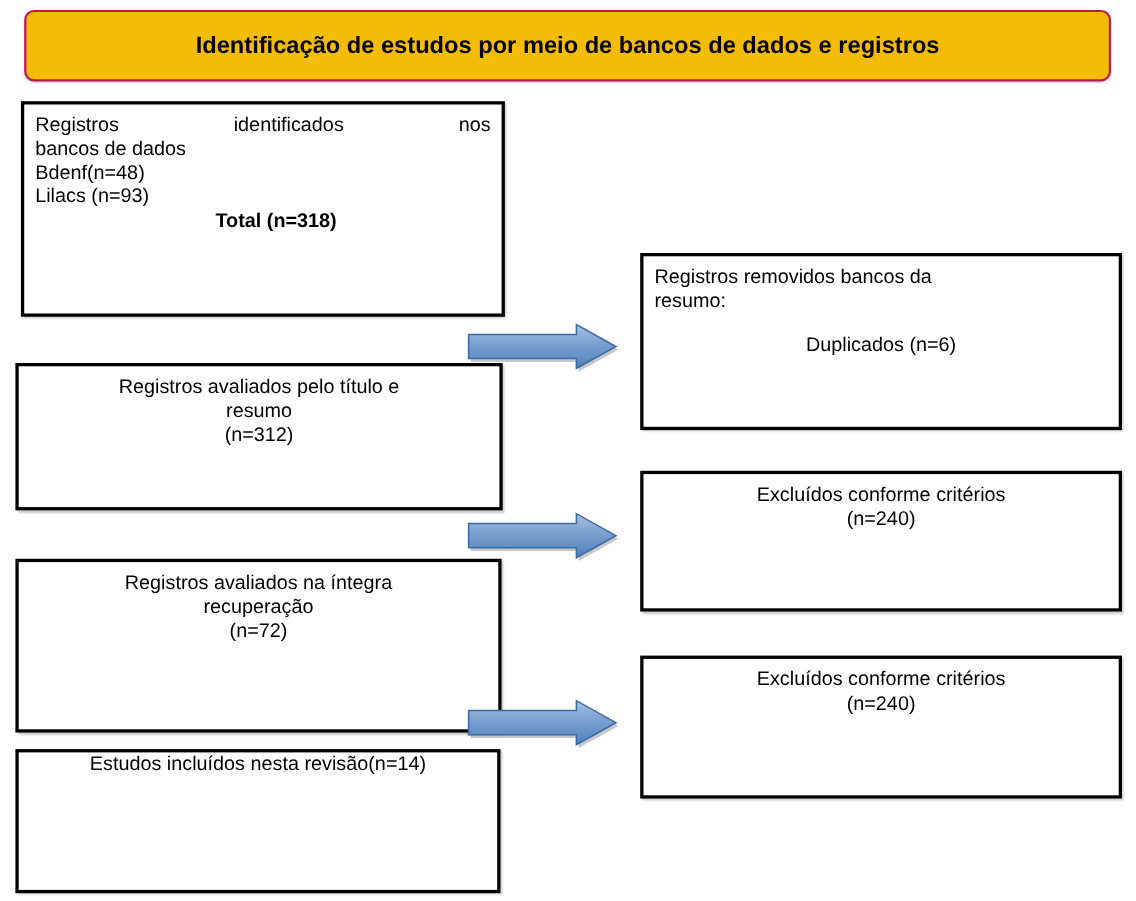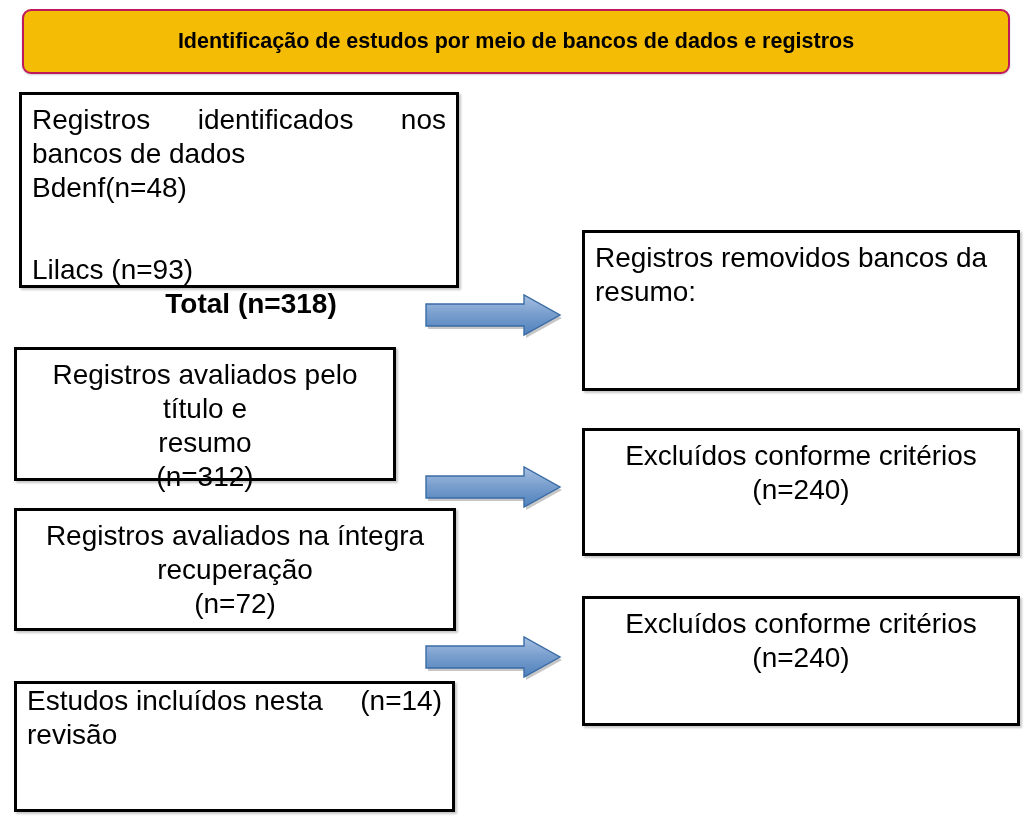--- a/index.html
+++ b/index.html
@@ -54,7 +54,7 @@
     box-shadow: 2px 2px 2px rgba(0,0,0,0.22);
   }
   .box-text {
-    font-size: 28px;
+    font-size: 18px;
     line-height: 1.21;
     color: #000000;
     padding: 8px 10px 0 10px;

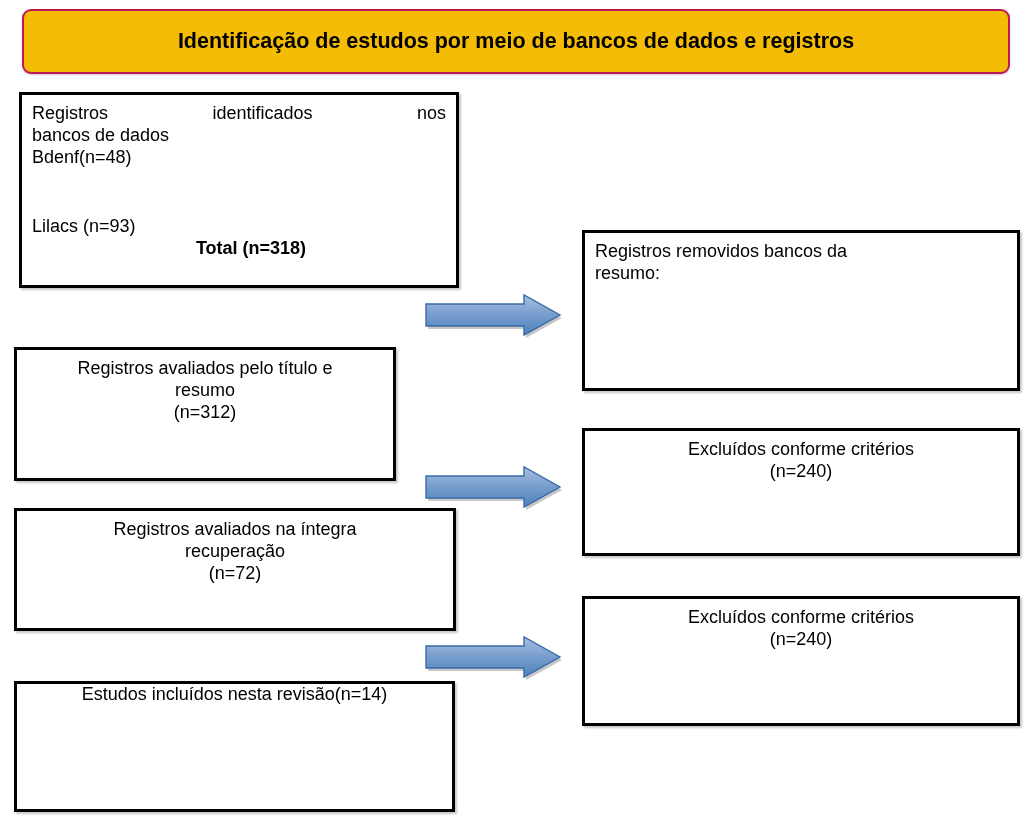--- a/index.html
+++ b/index.html
@@ -94,7 +94,7 @@
       <span class="t-just" style="display:block;">Registros identificados nos</span>
       <span class="t-left" style="display:block;">bancos de dados</span>
       <span class="t-left" style="display:block;">Bdenf(n=48)</span>
-      <span class="t-left" style="display:block;margin-top:48px;">Lilacs (n=93)</span>
+      <span class="t-left" style="display:block;">Lilacs (n=93)</span>
       <span class="bold-ind">Total (n=318)</span>
     </div>
   </div>

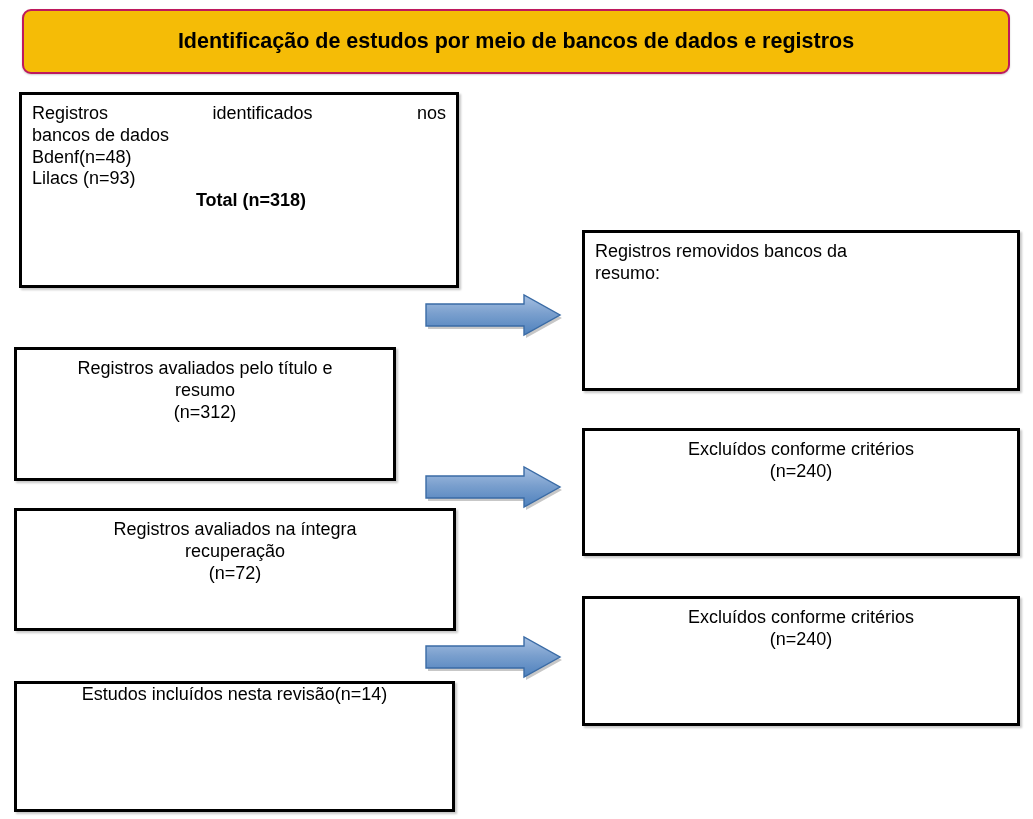--- a/index.html
+++ b/index.html
@@ -129,6 +129,7 @@
       <span class="t-left" style="display:block;">Registros removidos bancos da</span>
       <span class="t-left" style="display:block;">resumo:</span>
       <span class="spacer-line"></span>
+      <span class="t-center" style="display:block;">Duplicados (n=6)</span>
     </div>
   </div>
 

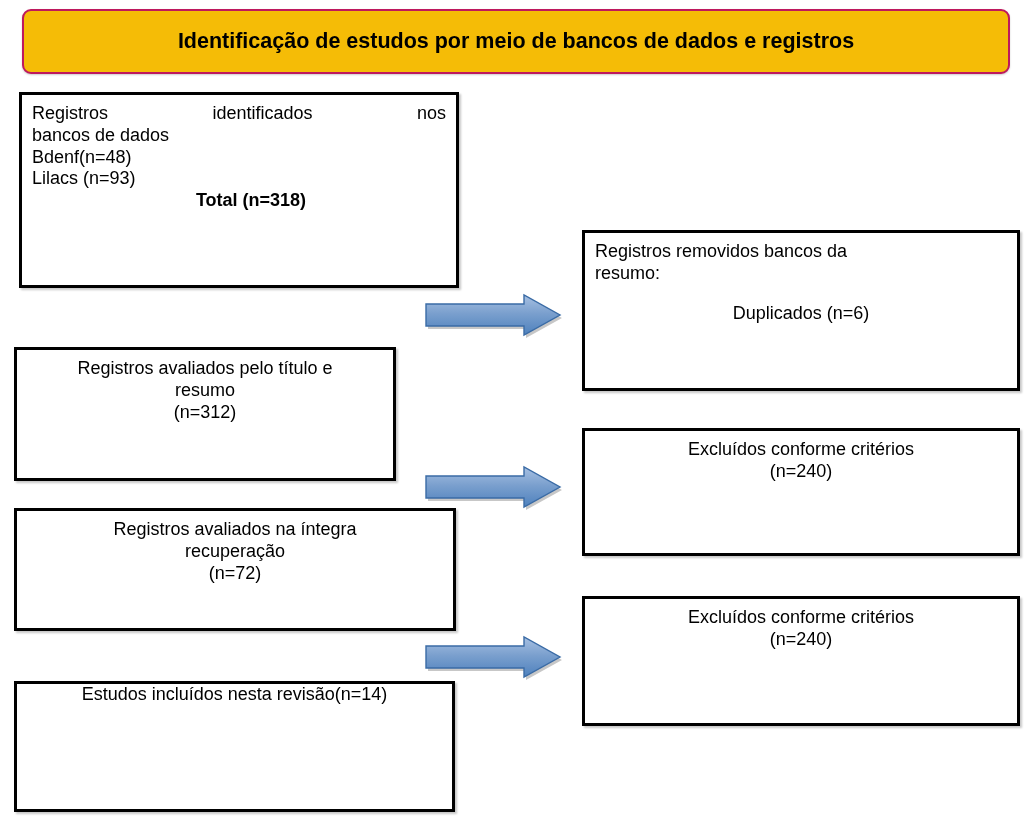--- a/index.html
+++ b/index.html
@@ -99,7 +99,7 @@
     </div>
   </div>
 
-  <div class="box" style="left:14px; top:347px; width:382px; height:134px;">
+  <div class="box" style="left:14px; top:330px; width:443px; height:134px;">
     <div class="box-text t-center">
       <span style="display:block;">Registros avaliados pelo título e</span>
       <span style="display:block;">resumo</span>

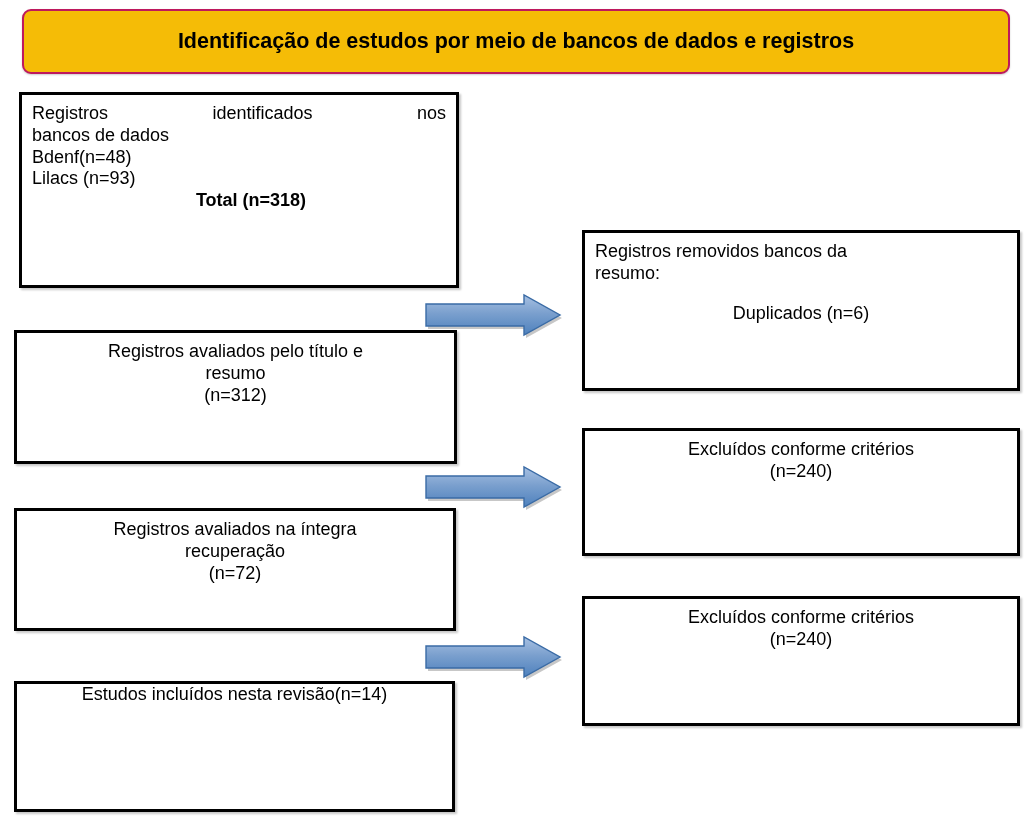--- a/index.html
+++ b/index.html
@@ -107,7 +107,7 @@
     </div>
   </div>
 
-  <div class="box" style="left:14px; top:508px; width:442px; height:123px;">
+  <div class="box" style="left:14px; top:508px; width:442px; height:158px;">
     <div class="box-text t-center">
       <span style="display:block;">Registros avaliados na íntegra</span>
       <span style="display:block;">recuperação</span>

